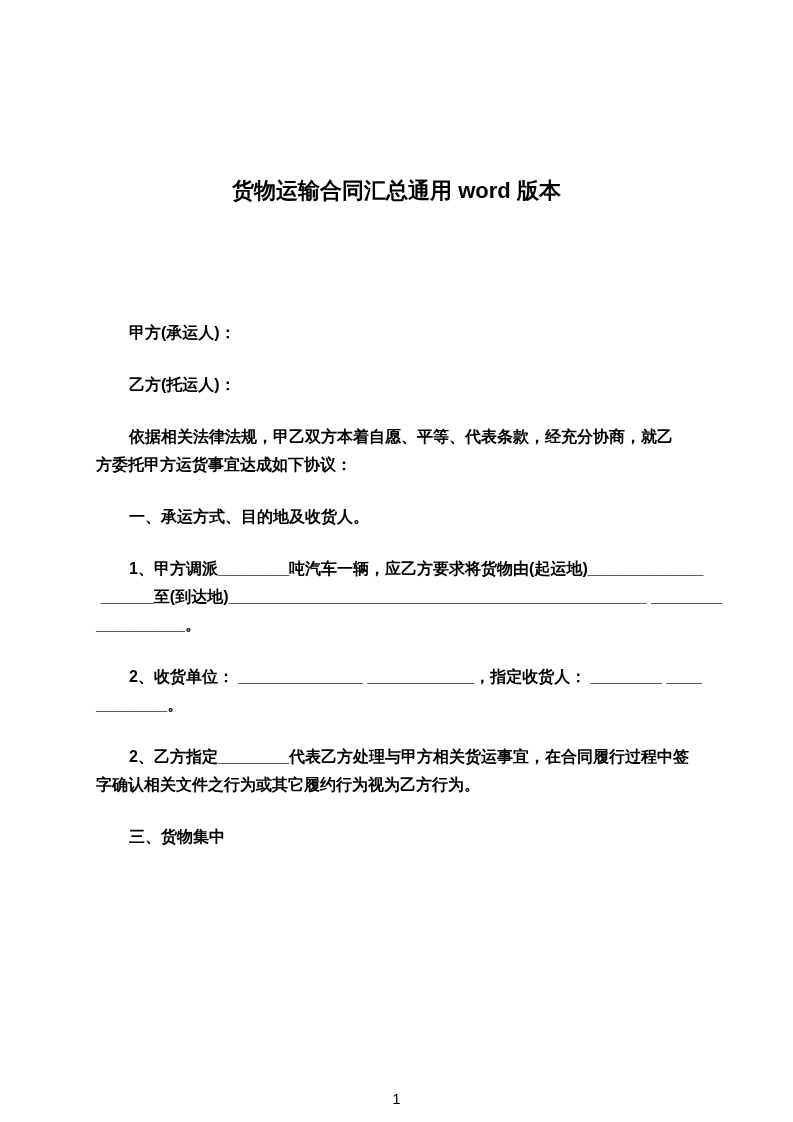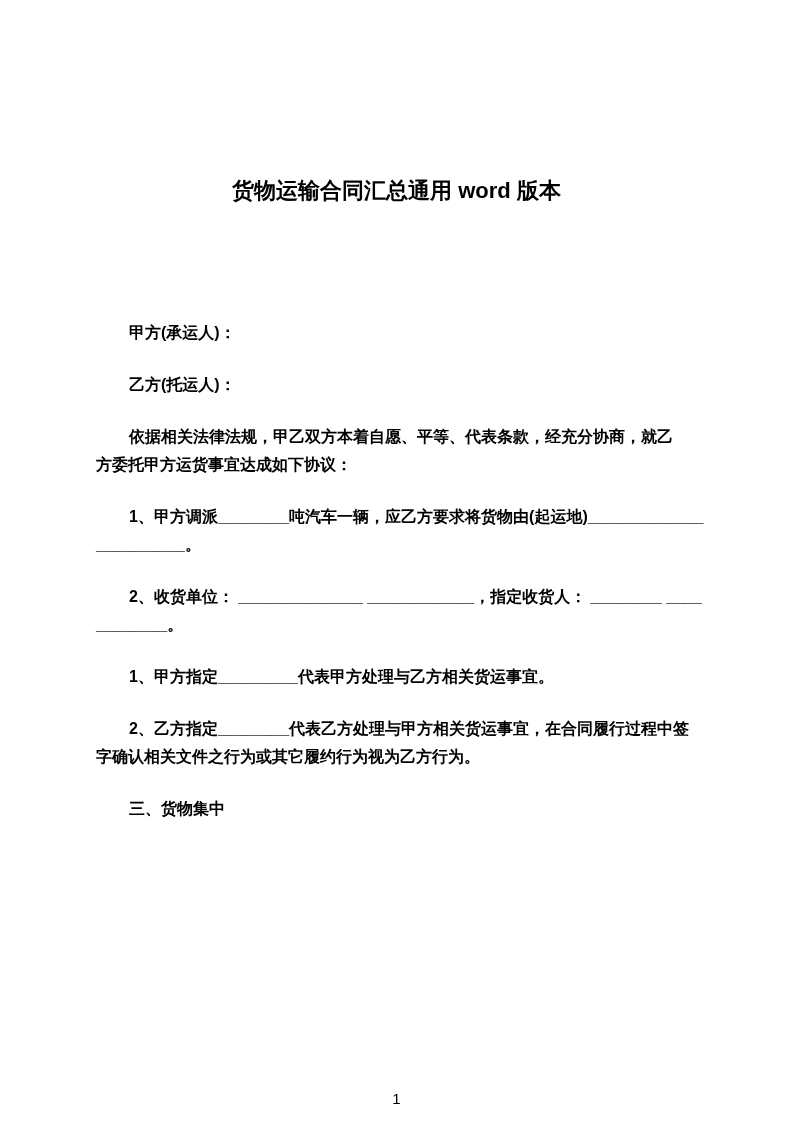--- a/index.html
+++ b/index.html
@@ -63,6 +63,7 @@
     <div class="line para indent">乙方(托运人)：</div>
     <div class="line para indent">依据相关法律法规，甲乙双方本着自愿、平等、代表条款，经充分协商，就乙</div>
     <div class="line">方委托甲方运货事宜达成如下协议：</div>
+    <div class="line para indent">一、承运方式、目的地及收货人。</div>
     <div class="line para indent">1、甲方调派________吨汽车一辆，应乙方要求将货物由(起运地)_____________</div>
     <div class="line">__________。</div>
     <div class="line para indent">2、收货单位： ______________ ____________，指定收货人： ________ ____</div>

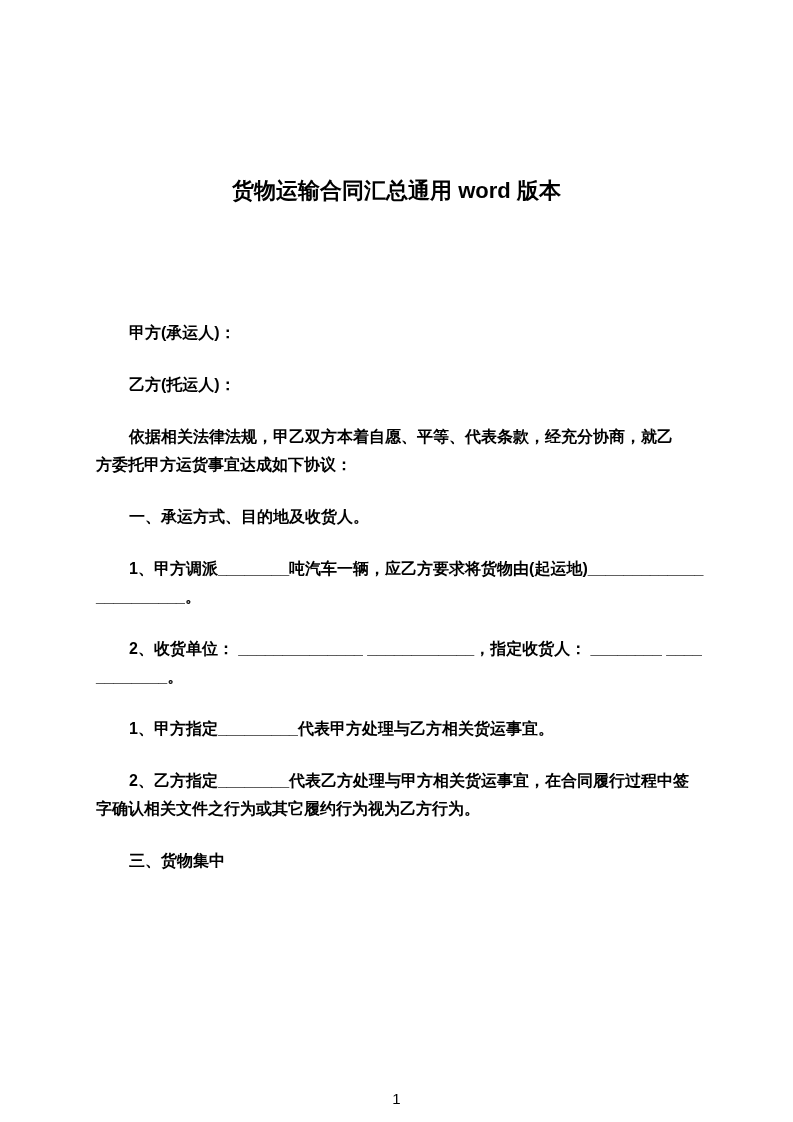--- a/index.html
+++ b/index.html
@@ -65,6 +65,7 @@
     <div class="line">方委托甲方运货事宜达成如下协议：</div>
     <div class="line para indent">一、承运方式、目的地及收货人。</div>
     <div class="line para indent">1、甲方调派________吨汽车一辆，应乙方要求将货物由(起运地)_____________</div>
+    <div class="line"> ______至(到达地)_______________________________________________ ________</div>
     <div class="line">__________。</div>
     <div class="line para indent">2、收货单位： ______________ ____________，指定收货人： ________ ____</div>
     <div class="line">________。</div>

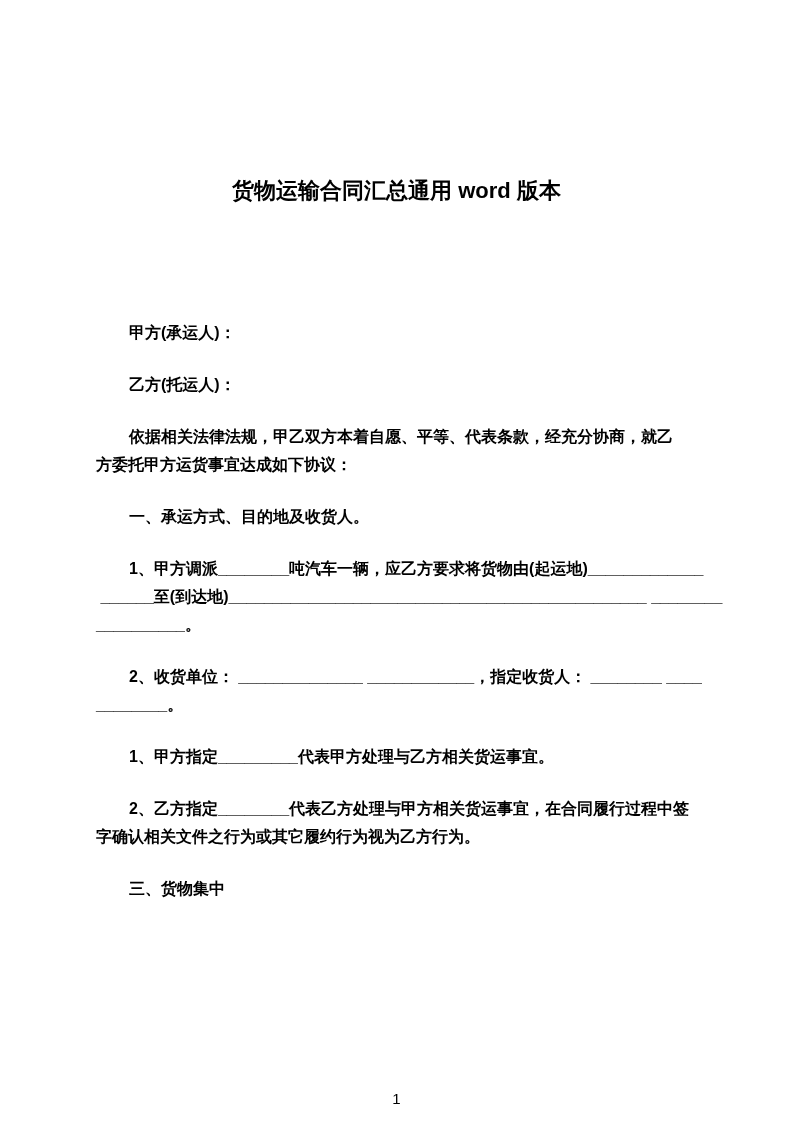--- a/index.html
+++ b/index.html
@@ -69,7 +69,6 @@
     <div class="line">__________。</div>
     <div class="line para indent">2、收货单位： ______________ ____________，指定收货人： ________ ____</div>
     <div class="line">________。</div>
-    <div class="line para indent">1、甲方指定_________代表甲方处理与乙方相关货运事宜。</div>
     <div class="line para indent">2、乙方指定________代表乙方处理与甲方相关货运事宜，在合同履行过程中签</div>
     <div class="line">字确认相关文件之行为或其它履约行为视为乙方行为。</div>
     <div class="line para indent">三、货物集中</div>

